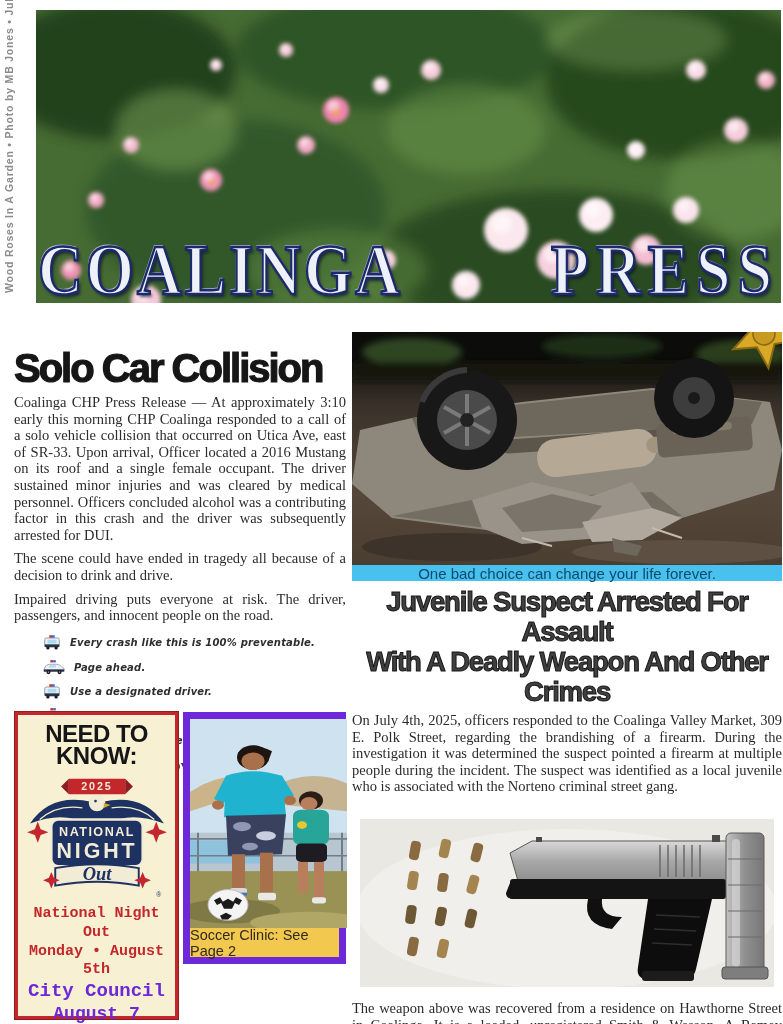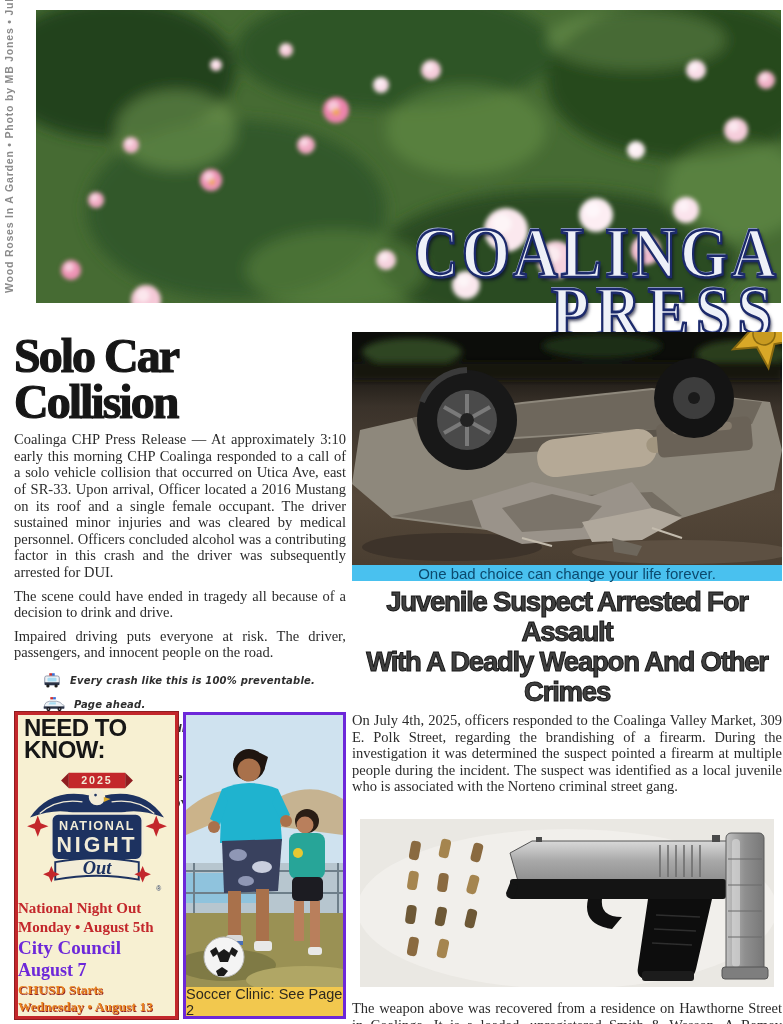--- a/index.html
+++ b/index.html
@@ -16,7 +16,7 @@
   .rose-photo{position:absolute;left:36px;top:10px;width:745px;height:293px;margin:0;overflow:hidden;}
   .rose-photo svg{display:block;width:100%;height:100%;}
   .masthead-title{position:absolute;left:36px;top:228px;width:745px;height:76px;
-    display:flex;justify-content:space-between;align-items:flex-end;padding:0 2px;box-sizing:border-box;flex-direction:column;}
+    display:flex;justify-content:space-between;align-items:flex-end;padding:0 2px;box-sizing:border-box;}
   .masthead-title span{font-family:"Liberation Serif",serif;font-weight:700;font-size:62px;line-height:.95;
     color:#eef1f8;-webkit-text-stroke:2.2px #1c2a6b;letter-spacing:3px;
     text-shadow:2px 3px 3px rgba(8,12,40,.7),-1px -1px 0 #aab4d8;transform:scaleY(1.16);transform-origin:bottom;}

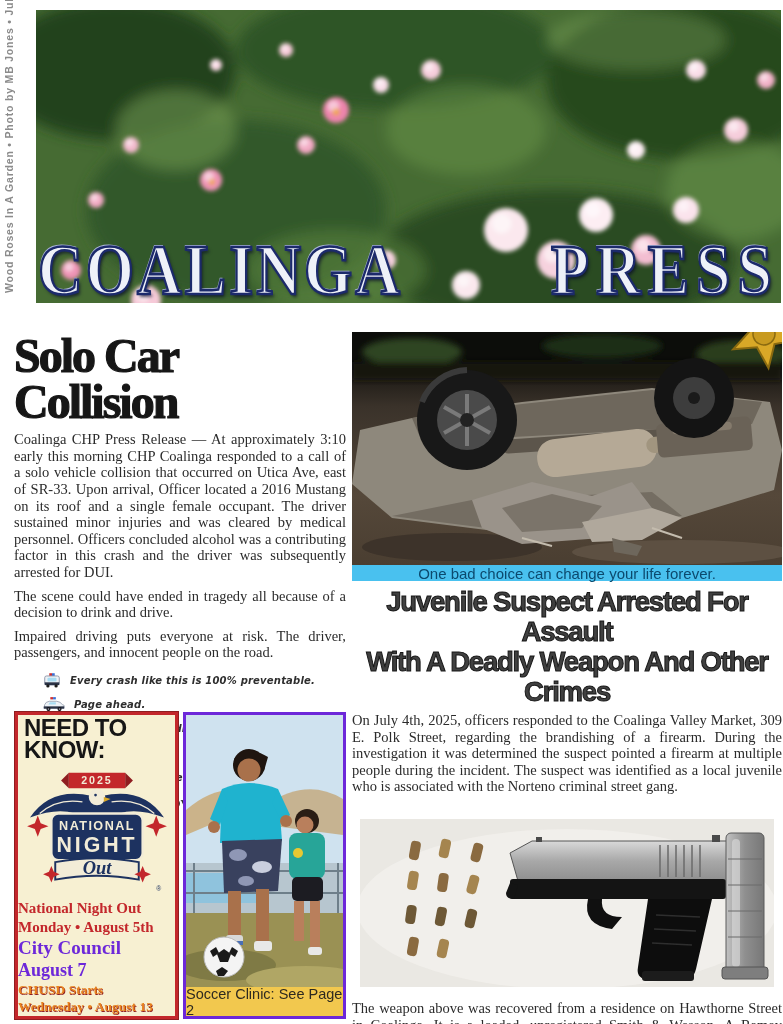--- a/index.html
+++ b/index.html
@@ -28,8 +28,8 @@
 
   
   .col-left{position:absolute;left:14px;top:333px;width:332px;}
-  .col-left h1{margin:0 0 7px 0;font-family:Liberation Serif, serif;font-weight:700;
-    font-size:48px;line-height:.95;letter-spacing:-2px;color:#161616;-webkit-text-stroke:1.2px #161616;}
+  .col-left h1{margin:16px 0 7px 0;font-family:Liberation Sans, sans-serif;font-weight:700;
+    font-size:40px;line-height:.95;letter-spacing:-2px;color:#161616;-webkit-text-stroke:1.2px #161616;}
   .body-p{margin:0 0 7px 0;font-size:14.5px;line-height:16.6px;text-align:justify;color:#2b2b2b;}
   .tips{list-style:none;margin:7px 0 4px 28px;padding:0;}
   .tips li{display:flex;align-items:center;gap:8px;height:24.3px;

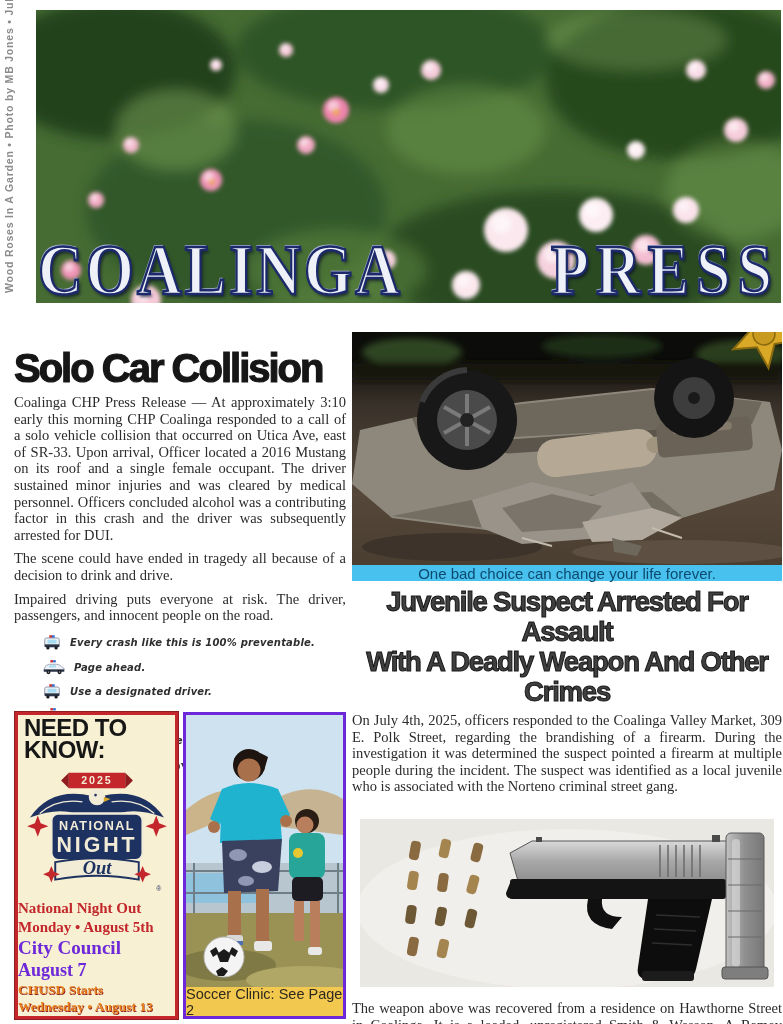--- a/index.html
+++ b/index.html
@@ -41,7 +41,7 @@
   
   .bottom-row{position:absolute;left:15px;top:712px;width:331px;height:307px;display:flex;gap:5px;}
   .ntk-box{box-sizing:border-box;width:163px;height:307px;background:#f7f0d2;
-    border:3px solid #c3272b;outline:1px solid #8f1d20;}
+    border:3px solid #c3272b;outline:1px solid #8f1d20;text-align:center;padding-top:6px;}
   .ntk-title{font-family:"Liberation Sans",sans-serif;font-weight:700;font-size:24px;line-height:.92;
     letter-spacing:-.5px;color:#161616;margin:2px 6px 4px;}
   .nno-logo{display:block;margin:0 auto;}

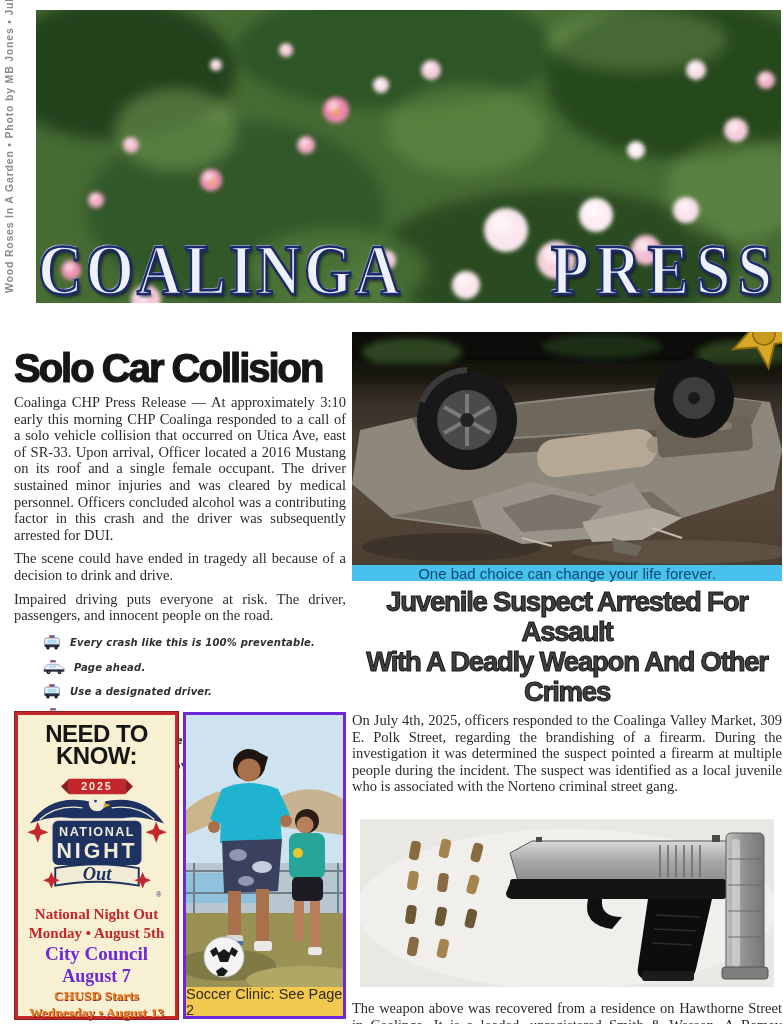--- a/index.html
+++ b/index.html
@@ -45,7 +45,7 @@
   .ntk-title{font-family:"Liberation Sans",sans-serif;font-weight:700;font-size:24px;line-height:.92;
     letter-spacing:-.5px;color:#161616;margin:2px 6px 4px;}
   .nno-logo{display:block;margin:0 auto;}
-  .ntk-line{font-family:Liberation Serif, serif;font-weight:700;line-height:1.25;}
+  .ntk-line{font-family:Liberation Mono, monospace;font-weight:700;line-height:1.25;}
   .ntk-red{color:#c3272b;font-size:15px;}
   .ntk-blue{color:#6d28d9;}
   .ntk-blue.big{font-size:19px;line-height:1.2;}

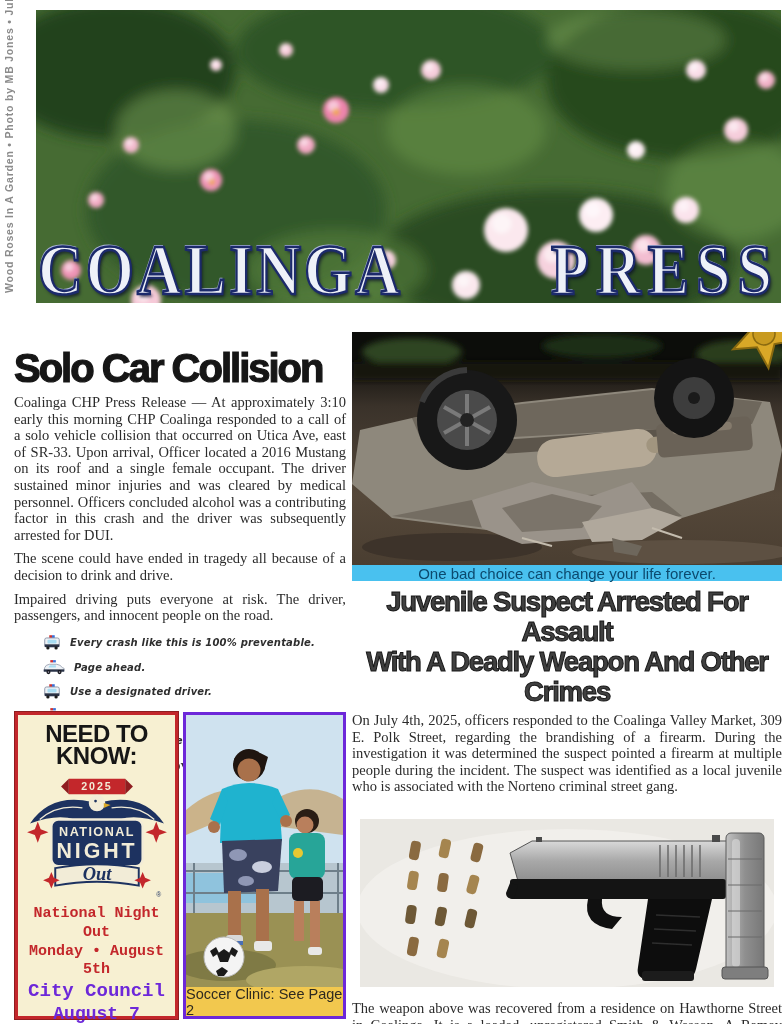--- a/index.html
+++ b/index.html
@@ -51,7 +51,7 @@
   .ntk-blue.big{font-size:19px;line-height:1.2;}
   .ntk-blue.small{font-size:18px;}
   .ntk-orange{color:#e8821e;font-size:13.5px;text-shadow:.7px .7px 0 #8f1d20;}
-  .soccer-fig{box-sizing:border-box;width:163px;height:307px;margin:0;border:3px solid #6d28d9;
+  .soccer-fig{box-sizing:border-box;width:163px;height:252px;margin:0;border:7px solid #6d28d9;
     background:#fef9c3;display:flex;flex-direction:column;}
   .soccer-fig svg{display:block;width:157px;height:272px;}
   .soccer-fig figcaption{height:29px;background:#f2c84e;color:#2e2a20;

